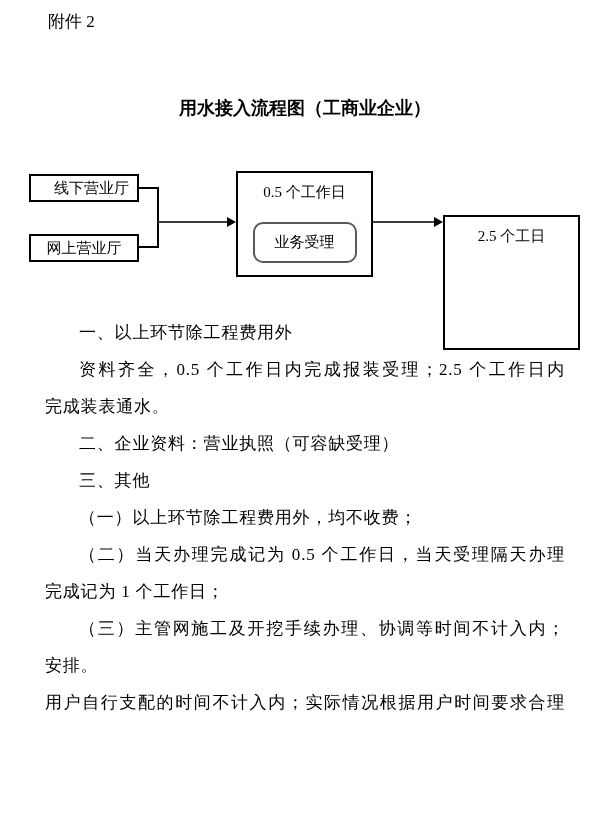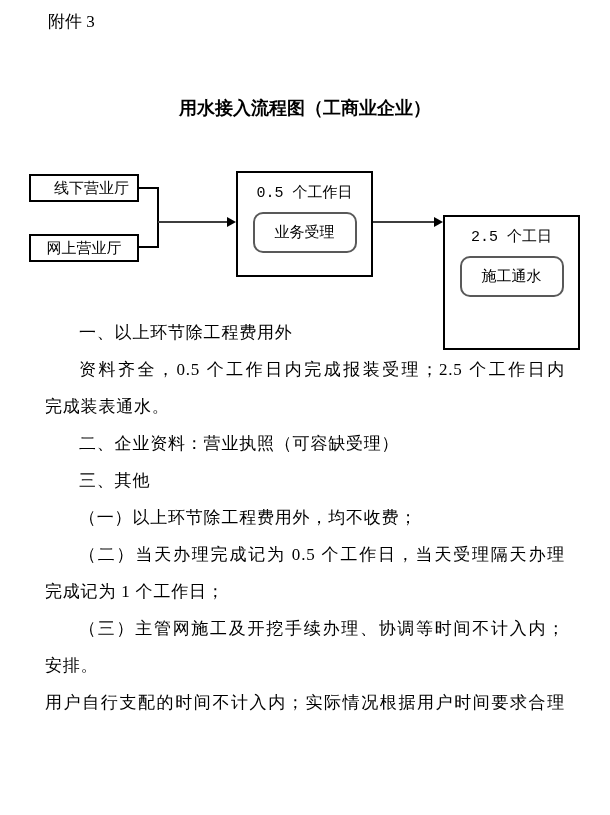--- a/index.html
+++ b/index.html
@@ -86,7 +86,7 @@
 
 <div class="page">
 
-  <div class="attachment">附件 3</div>
+  <div class="attachment">附件 2</div>
 
   <h1 class="title">用水接入流程图（工商业企业）</h1>
 

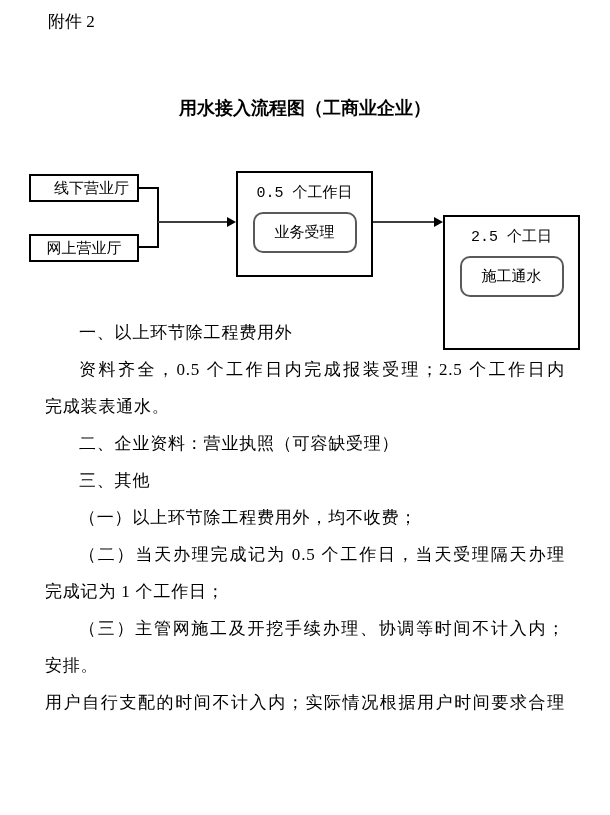--- a/index.html
+++ b/index.html
@@ -44,7 +44,7 @@
   .step2 { left: 443px; top: 172px; height: 135px; margin-top: 43px; }
   .duration {
     margin-top: 10px; text-align: center; font-size: 15px;
-    font-family: Liberation Mono, monospace;
+    font-family: Liberation Serif, serif;
   }
   .action {
     position: absolute; left: 50%; top: 39px;

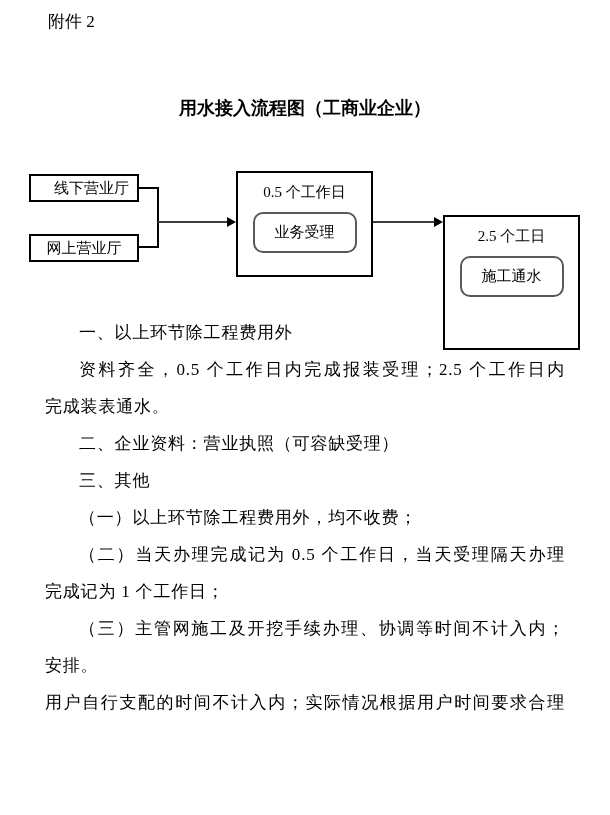--- a/index.html
+++ b/index.html
@@ -47,7 +47,7 @@
     font-family: Liberation Serif, serif;
   }
   .action {
-    position: absolute; left: 50%; top: 39px;
+    position: absolute; left: 50%; top: 49px;
     transform: translateX(-50%);
     width: 104px; height: 41px;
     border: 2px solid #595959; border-radius: 10px;

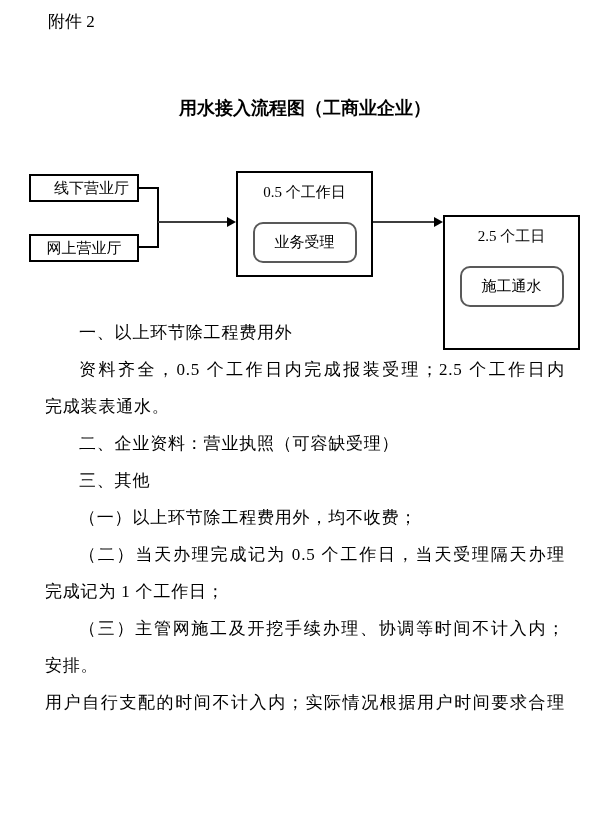--- a/index.html
+++ b/index.html
@@ -118,9 +118,6 @@
 
     <div class="step-box step2">
       <div class="duration">2.5 个工日</div>
-      <div class="action">
-        <span>施工通水</span>
-      </div>
     </div>
 
   </div>

